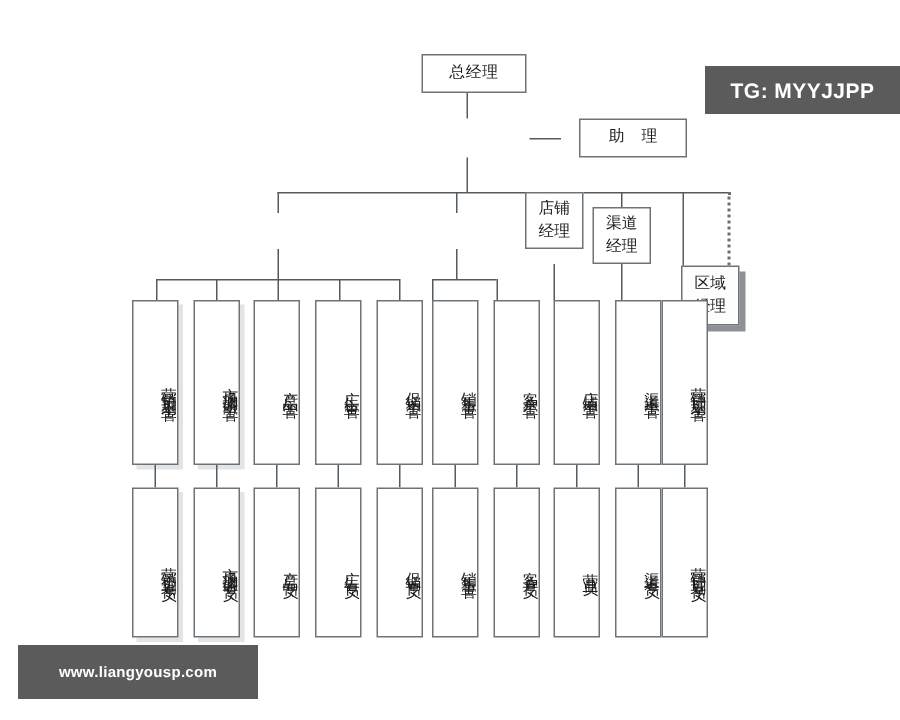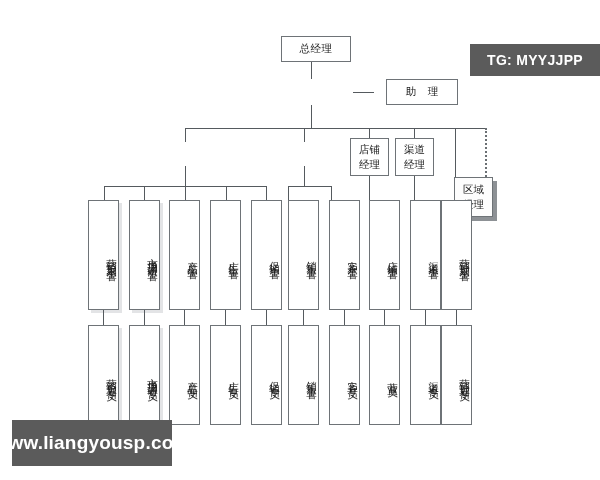--- a/index.html
+++ b/index.html
@@ -147,7 +147,7 @@
 
 
 
-  <div class="node stack" style="left:350px; top:138px; width:39px; height:38px;">
+  <div class="node stack" style="left:350px; top:128px; width:39px; height:38px;">
     <span>店铺</span>
     <span>经理</span>
   </div>

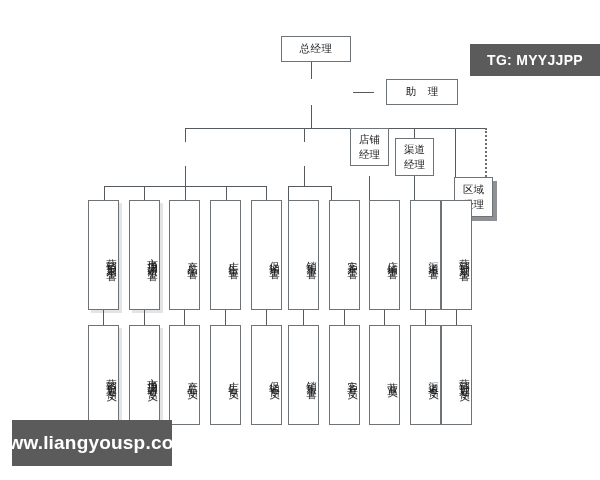--- a/index.html
+++ b/index.html
@@ -109,8 +109,8 @@
     left: 12px;
     bottom: 14px;
     width: 160px;
-    height: 46px;
-    font-size: 19px;
+    height: 36px;
+    font-size: 10px;
     letter-spacing: 0.2px;
   }
 </style>

